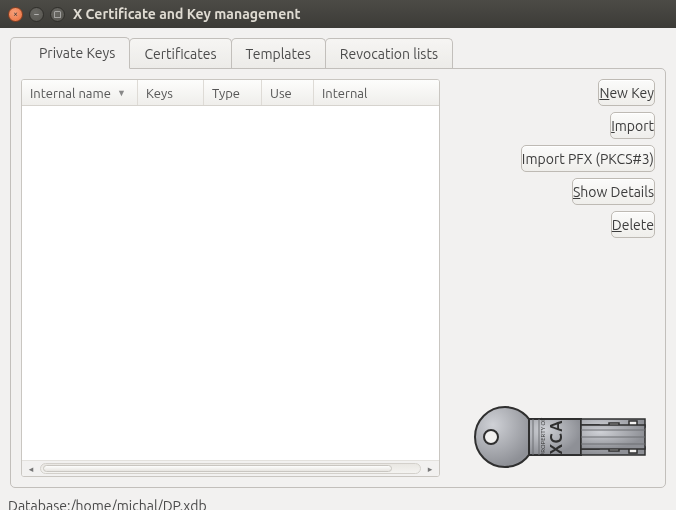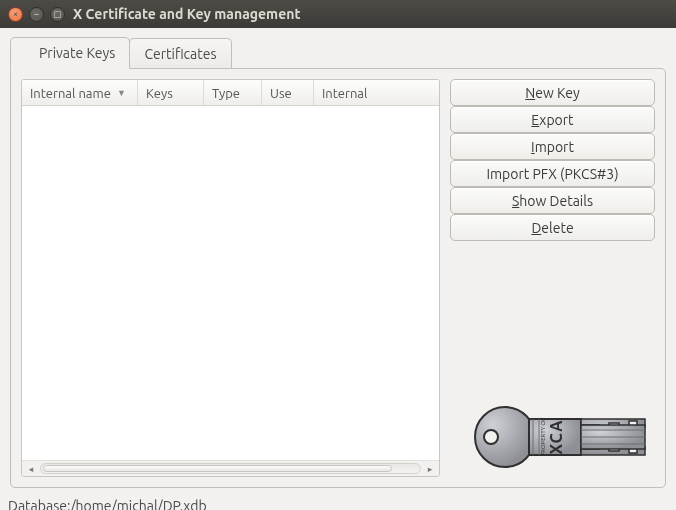--- a/index.html
+++ b/index.html
@@ -195,6 +195,7 @@
   <div class="tab-strip">
     <div class="tab active"><span>Private Keys</span></div>
     <div class="tab"><span>Certificates</span></div>
+    <div class="tab"><span>Templates</span></div>
   </div>
 
   <div class="tab-panel-border">

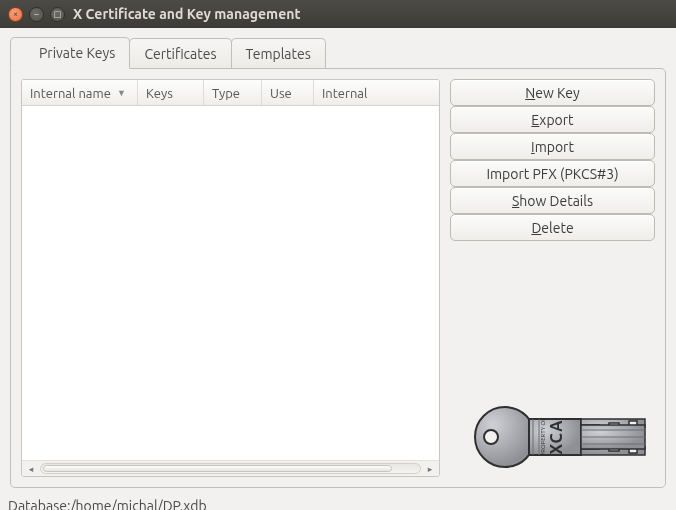--- a/index.html
+++ b/index.html
@@ -196,6 +196,7 @@
     <div class="tab active"><span>Private Keys</span></div>
     <div class="tab"><span>Certificates</span></div>
     <div class="tab"><span>Templates</span></div>
+    <div class="tab"><span>Revocation lists</span></div>
   </div>
 
   <div class="tab-panel-border">

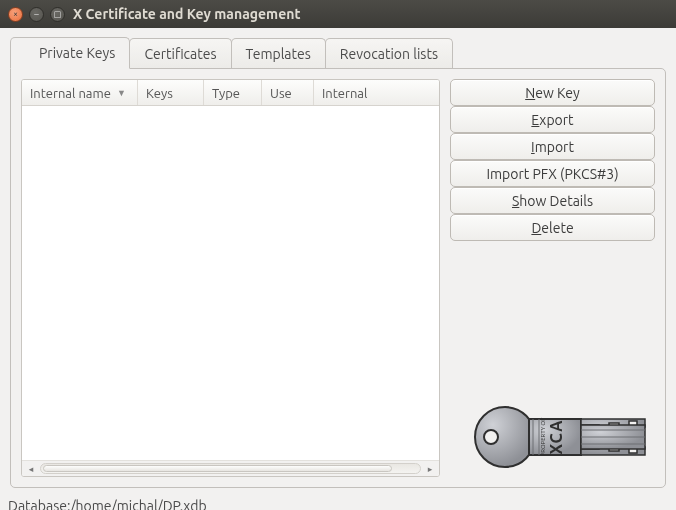--- a/index.html
+++ b/index.html
@@ -150,7 +150,9 @@
     width: 205px;
     display: flex;
     flex-direction: column;
-    position: relative;
+    gap: 6px;
+    position: relative;
+    align-items: flex-end;
   }
   .btn {
     height: 27px;

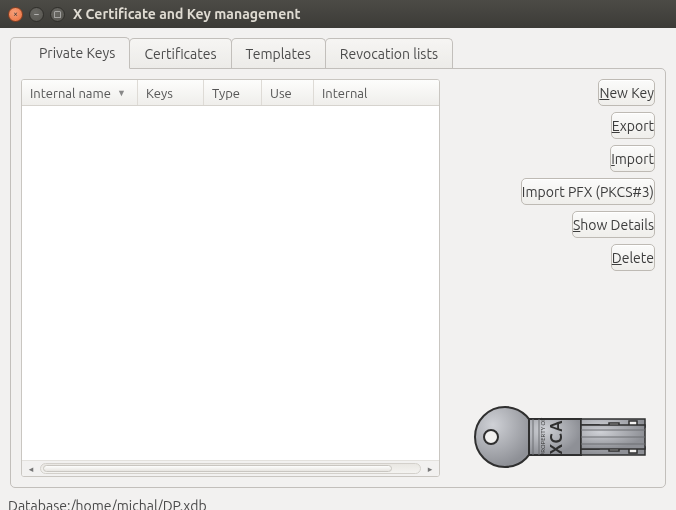--- a/index.html
+++ b/index.html
@@ -238,9 +238,6 @@
             <span><span class="ul">N</span>ew Key</span>
           </div>
         <div class="btn">
-            <span><span class="ul">E</span>xport</span>
-          </div>
-        <div class="btn">
             <span><span class="ul">I</span>mport</span>
           </div>
         <div class="btn">

